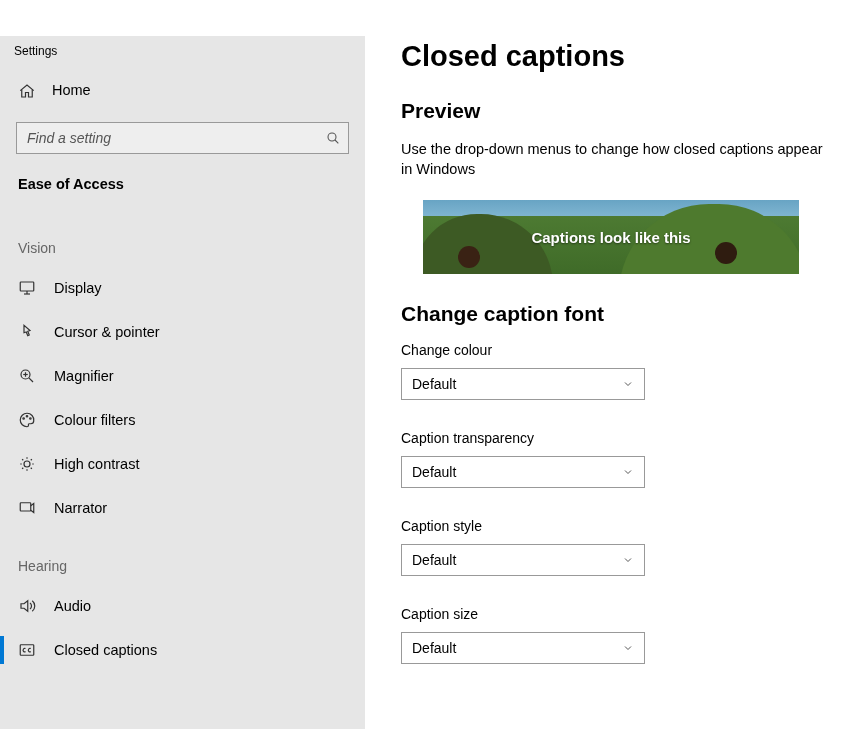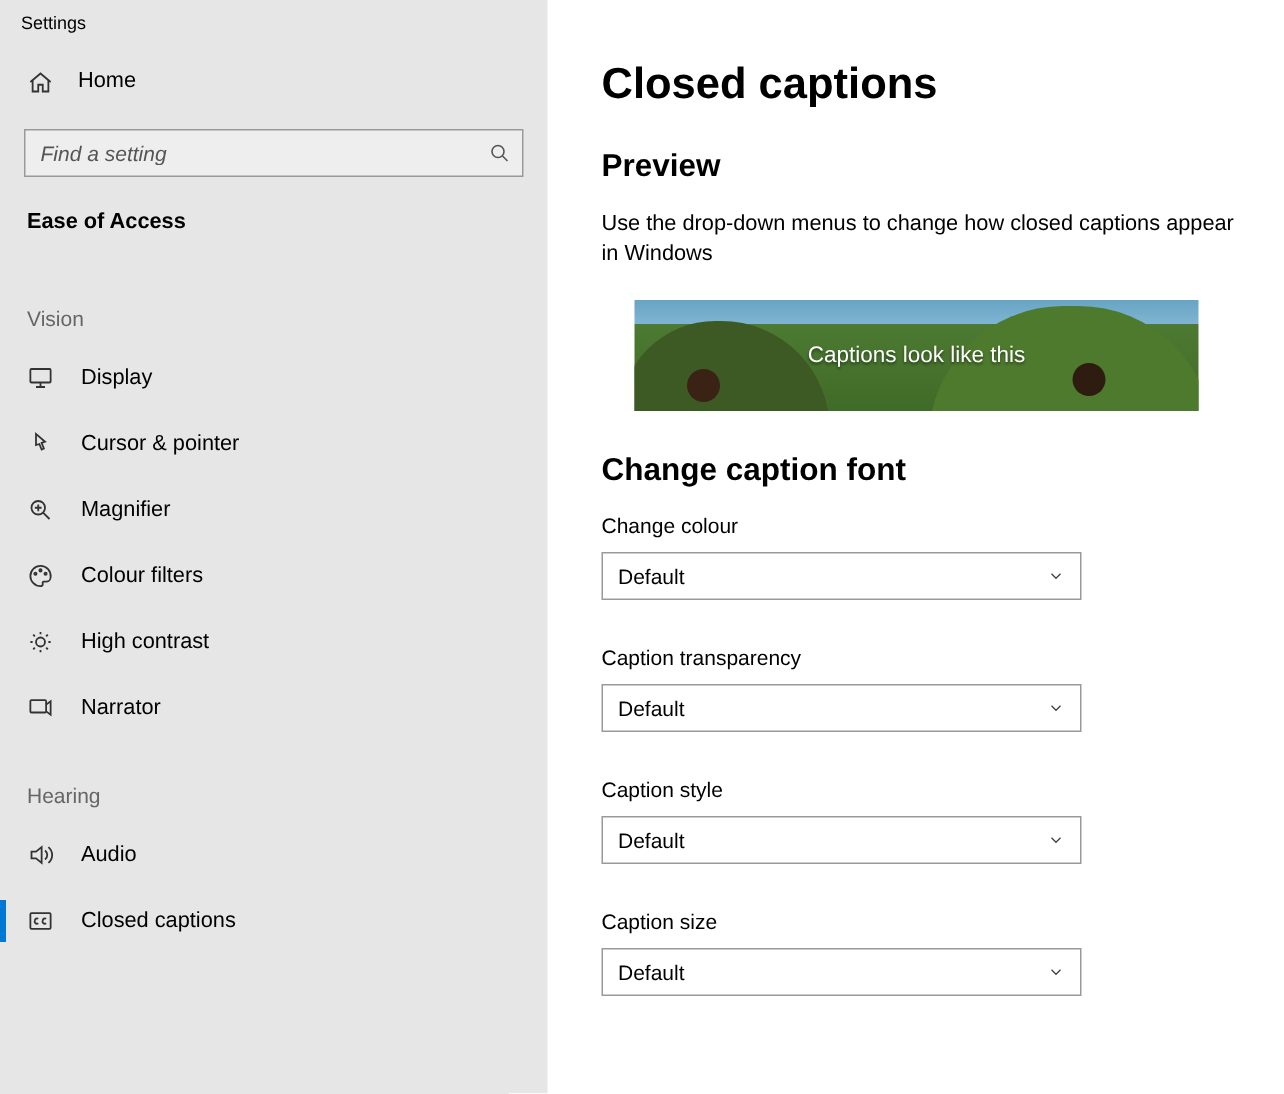--- a/index.html
+++ b/index.html
@@ -19,6 +19,7 @@
     display: flex;
     flex-direction: column;
     padding-top: 6px;
+    margin-top: 36px;
   }
   .app-title {
     font-size: 12px;

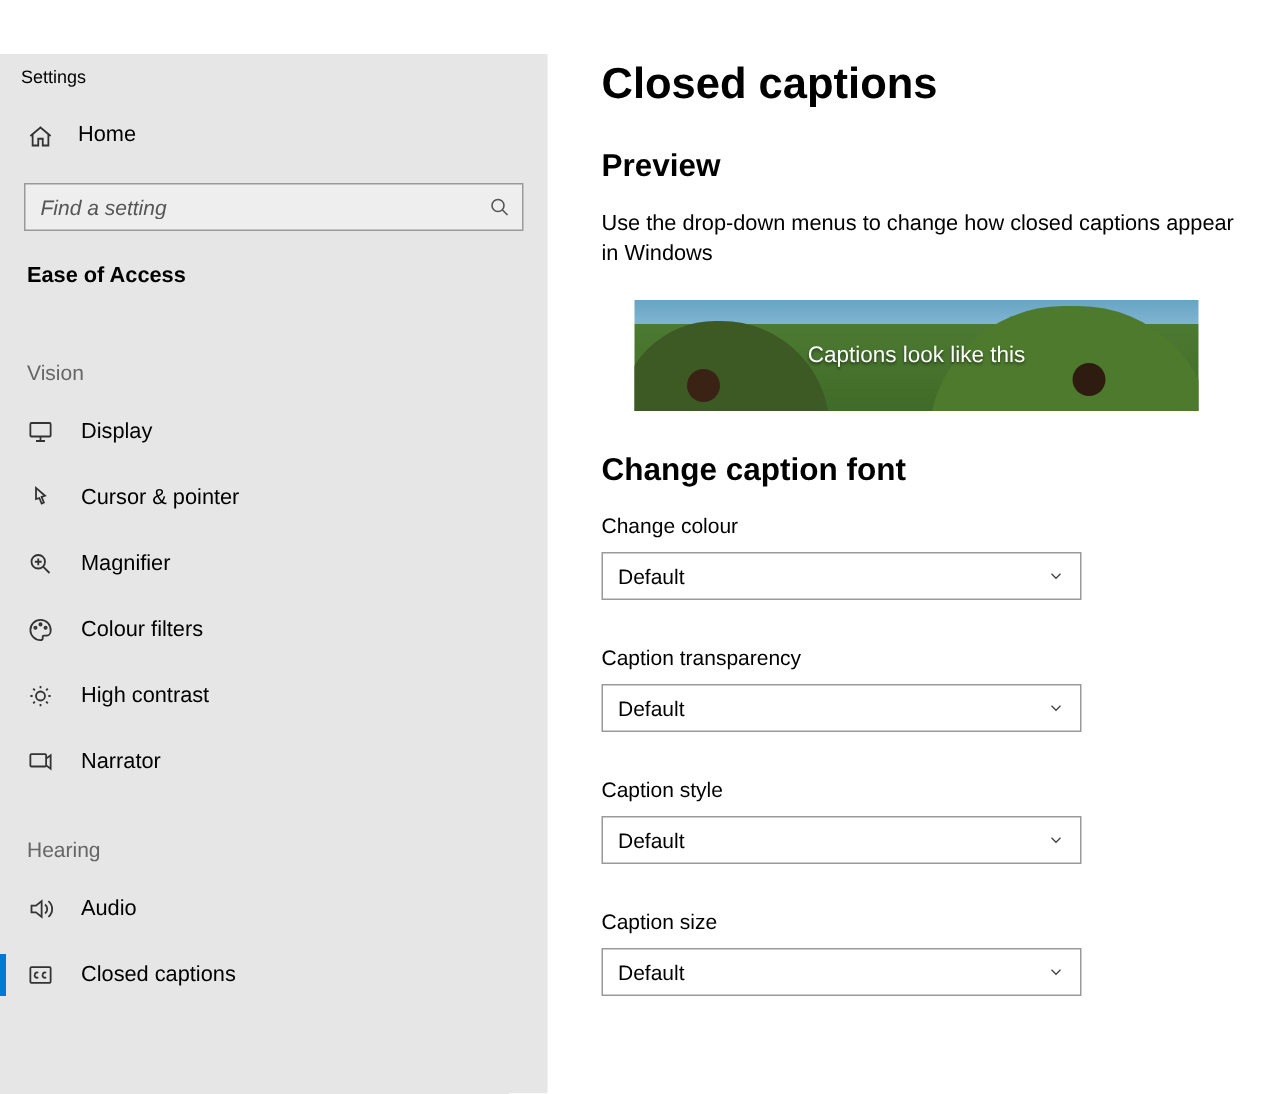--- a/index.html
+++ b/index.html
@@ -122,6 +122,7 @@
     position: relative;
     overflow: hidden;
     background: linear-gradient(180deg, #68a4c4 0%, #7fb5d1 22%, #4d7a32 22%, #3f6b28 100%);
+    font-weight: bold;
   }
   .hill-left{
     position:absolute; left:-10px; bottom:-12px; width:140px; height:72px;

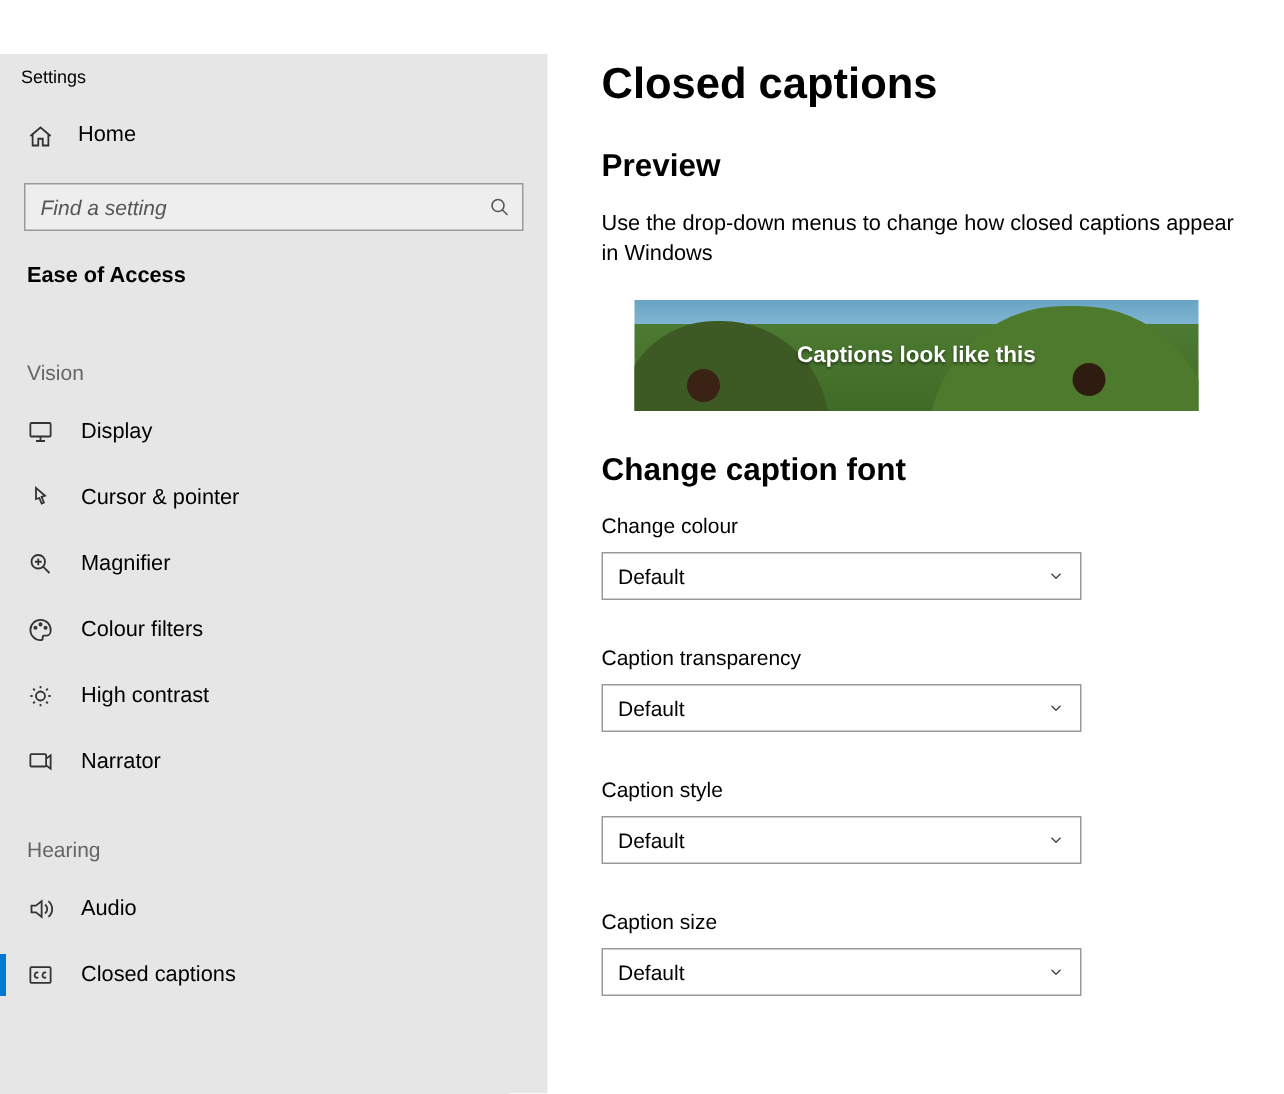--- a/index.html
+++ b/index.html
@@ -146,7 +146,7 @@
     margin-bottom: 10px;
   }
   .select {
-    width: 320px;
+    width: 244px;
     height: 32px;
     border: 1px solid #999;
     background: #fff;

